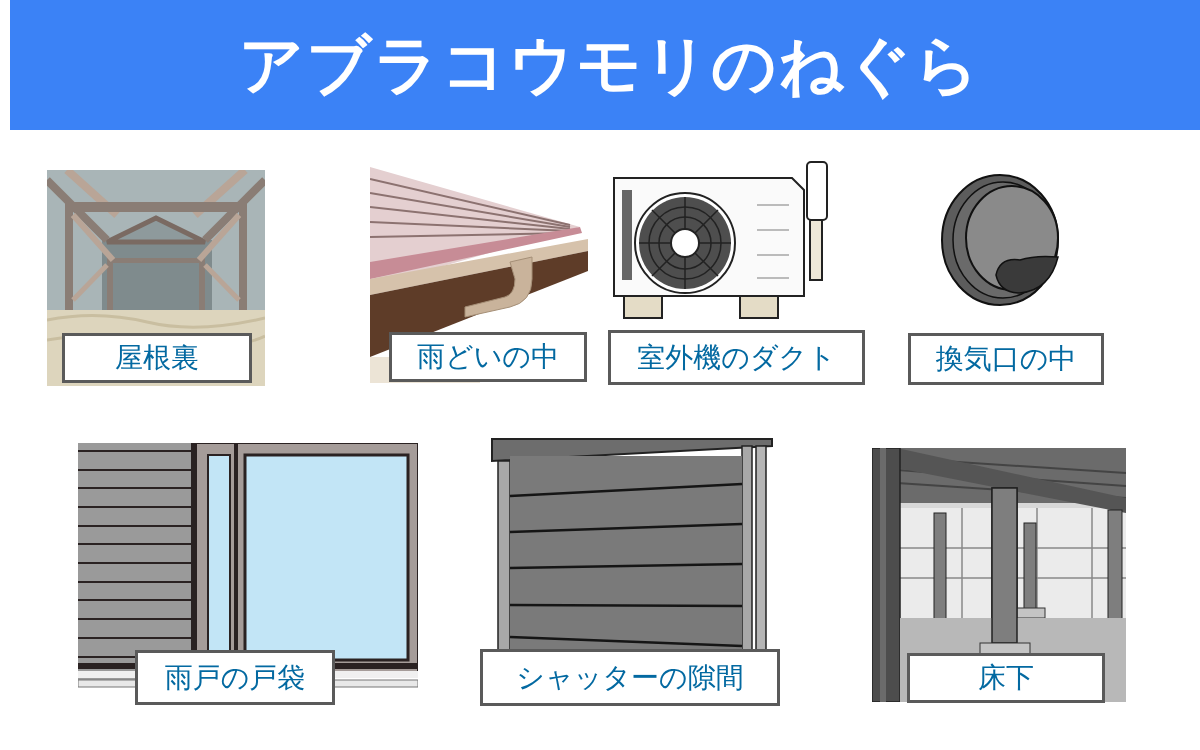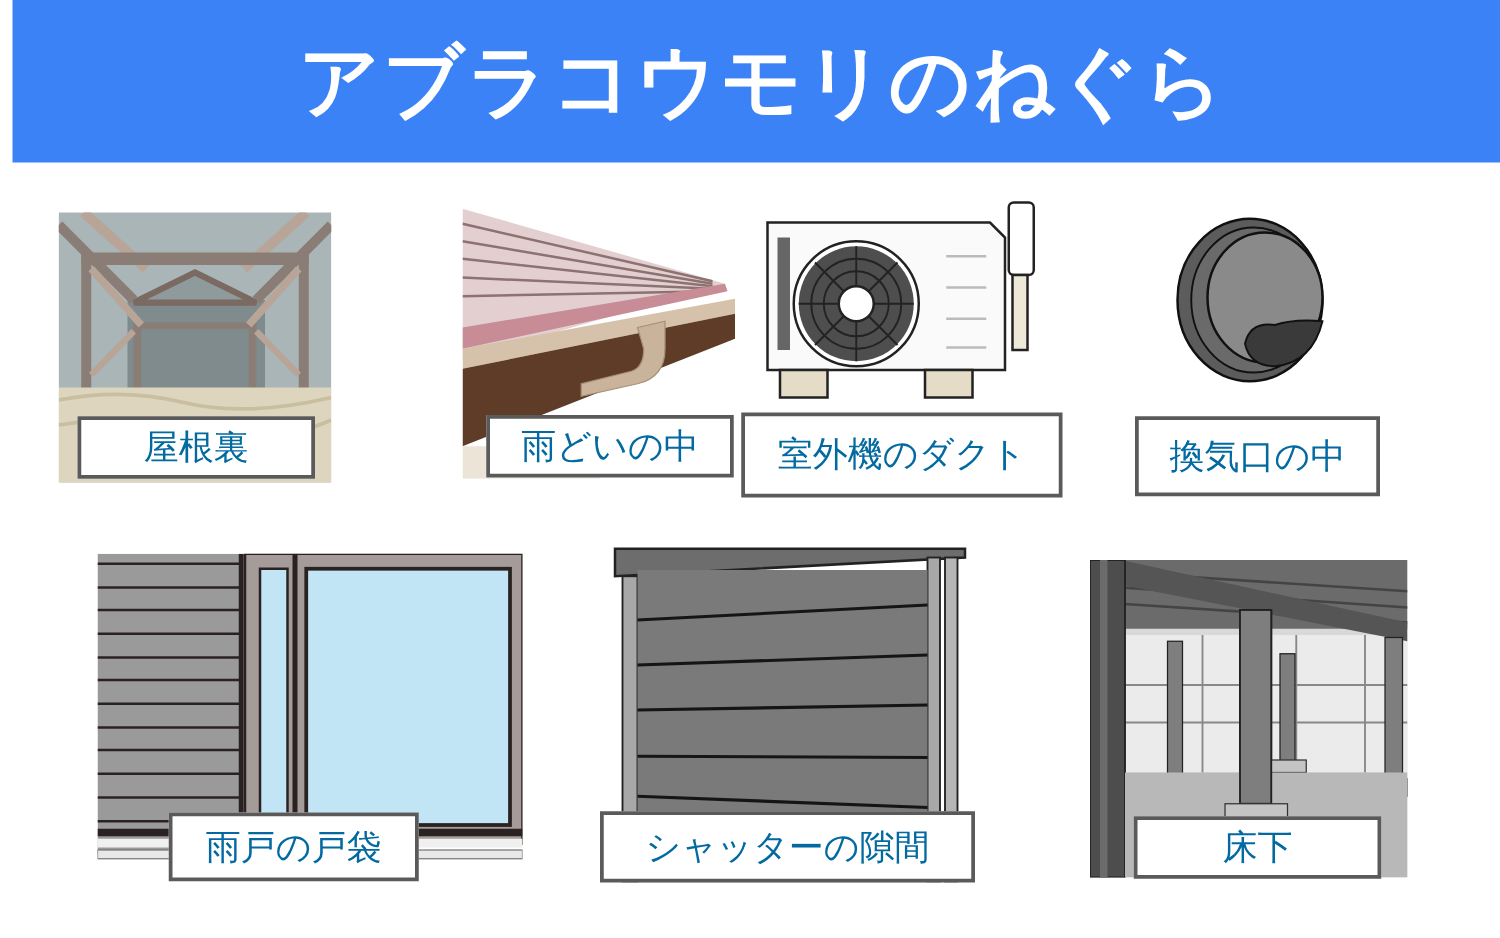--- a/index.html
+++ b/index.html
@@ -93,7 +93,7 @@
     <rect x="32" y="136" width="38" height="22" fill="#e4dcc6" stroke="#222" stroke-width="2"></rect>
     <rect x="148" y="136" width="38" height="22" fill="#e4dcc6" stroke="#222" stroke-width="2"></rect>
   </svg>
-  <div class="label" style="left:1px;top:170px;width:257px;height:68px;text-align:center;">
+  <div class="label" style="left:16px;top:170px;width:257px;height:55px;text-align:center;">
     <span>室外機のダクト</span>
   </div>
 </div>

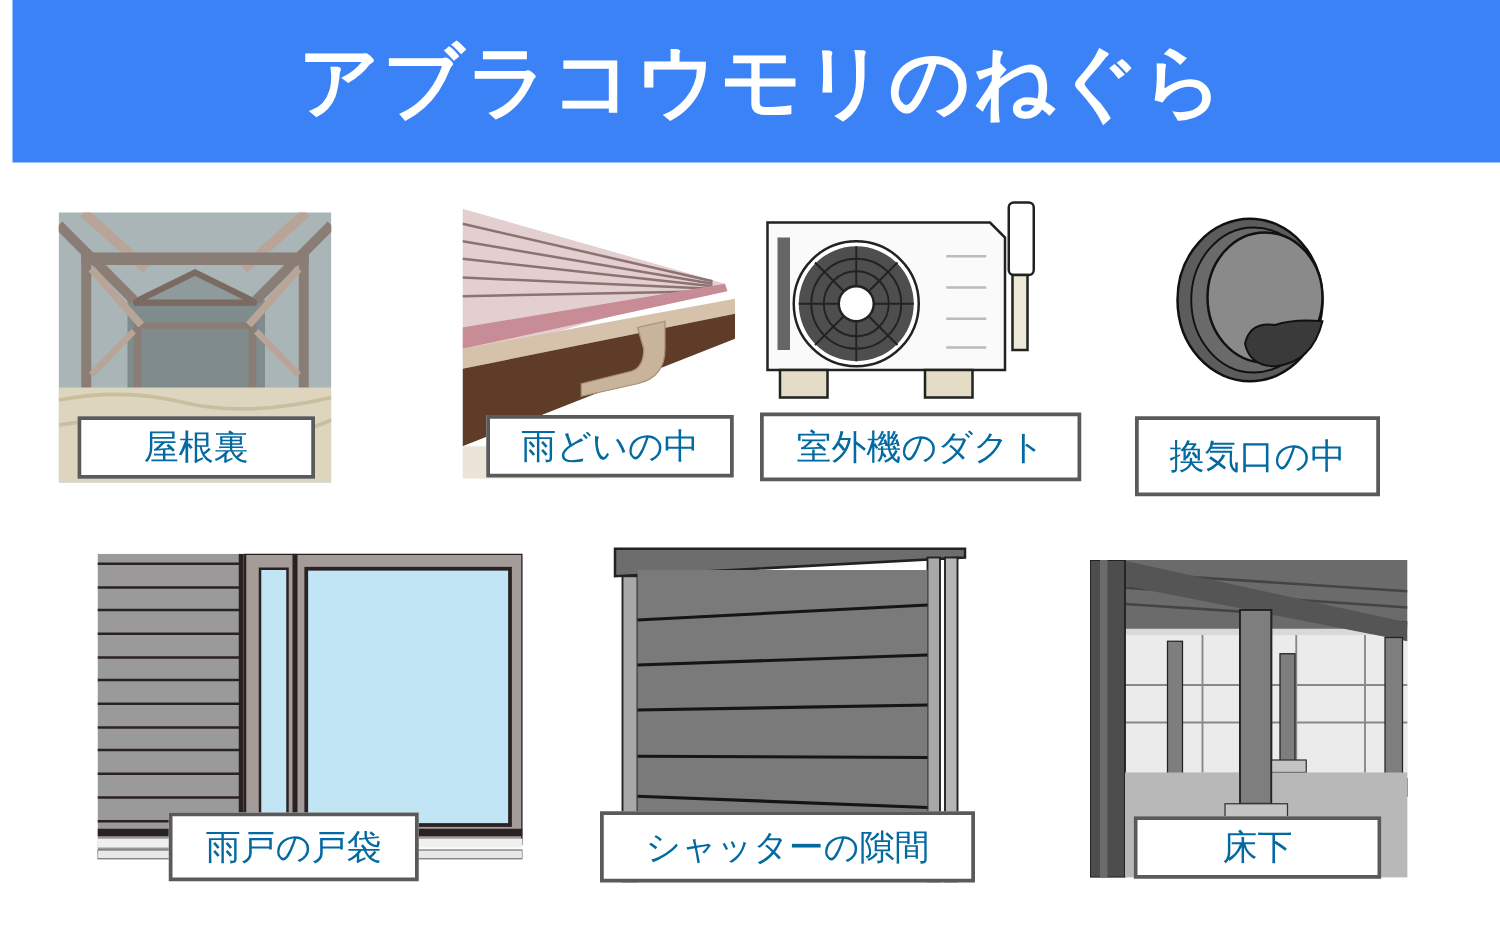--- a/index.html
+++ b/index.html
@@ -105,7 +105,7 @@
     <ellipse cx="112" cy="73" rx="46" ry="52" fill="#8a8a8a" stroke="#111" stroke-width="2"></ellipse>
     <path d="M96,110 Q100,92 120,95 Q135,90 158,92 Q150,125 120,128 Q100,128 96,110 Z" fill="#3a3a3a" stroke="#111" stroke-width="1.5"></path>
   </svg>
-  <div class="label" style="left:8px;top:168px;width:196px;height:64px;">
+  <div class="label" style="left:8px;top:168px;width:196px;height:52px;">
     <span>換気口の中</span>
   </div>
 </div>

